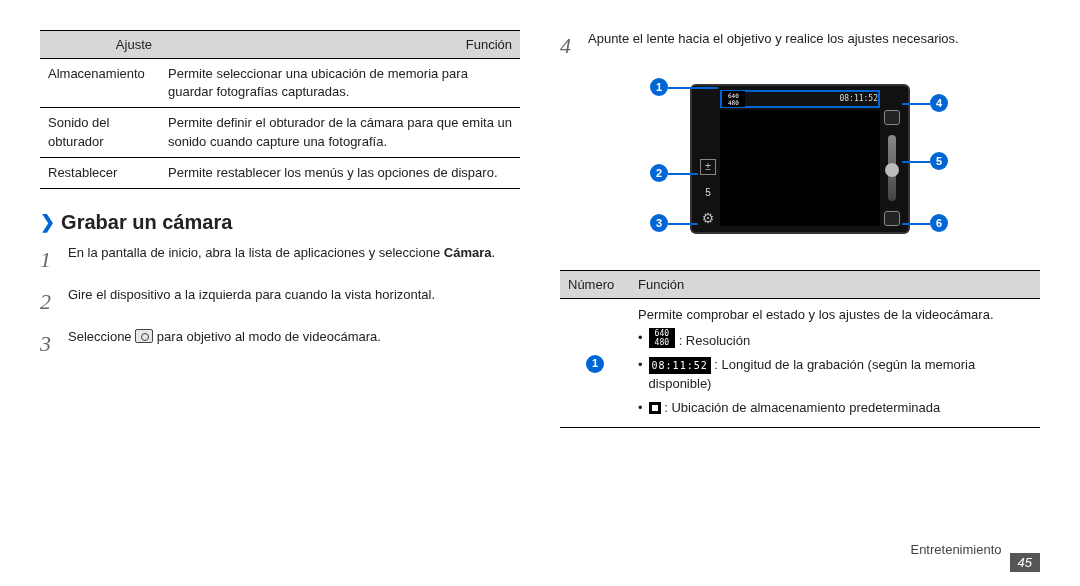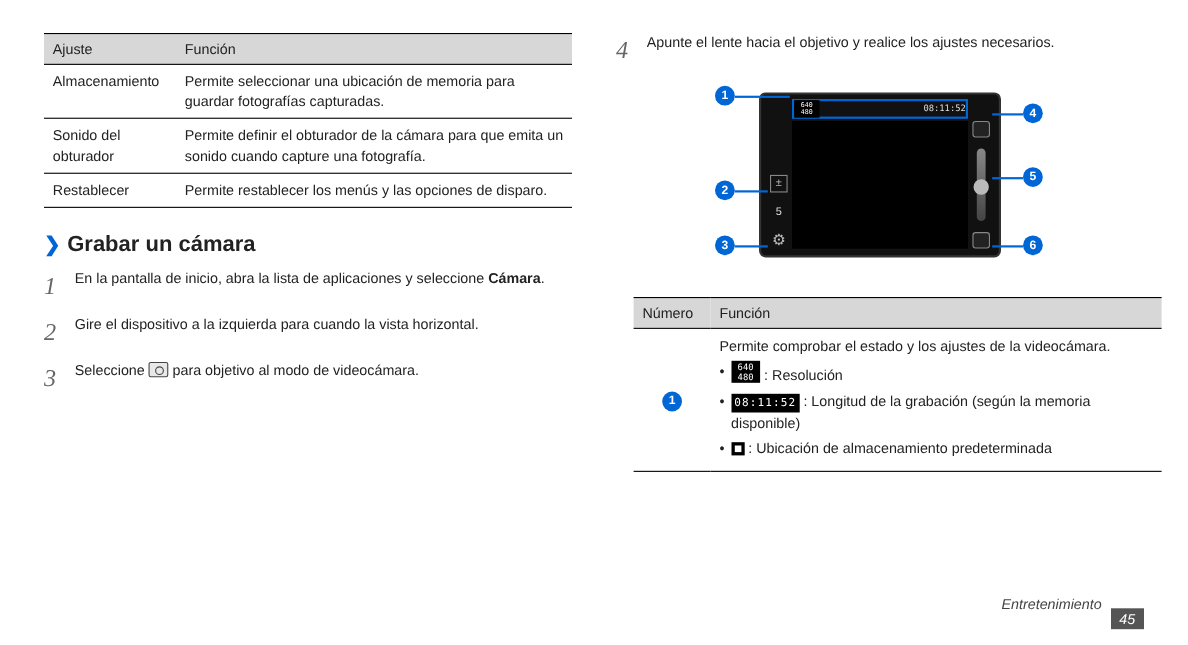--- a/index.html
+++ b/index.html
@@ -28,7 +28,7 @@
   }
   table.settings th {
     background: #d7d7d7;
-    text-align: left;
+    text-align: right;
     font-weight: normal;
     padding: 6px 8px;
     border-top: 1px solid #000;

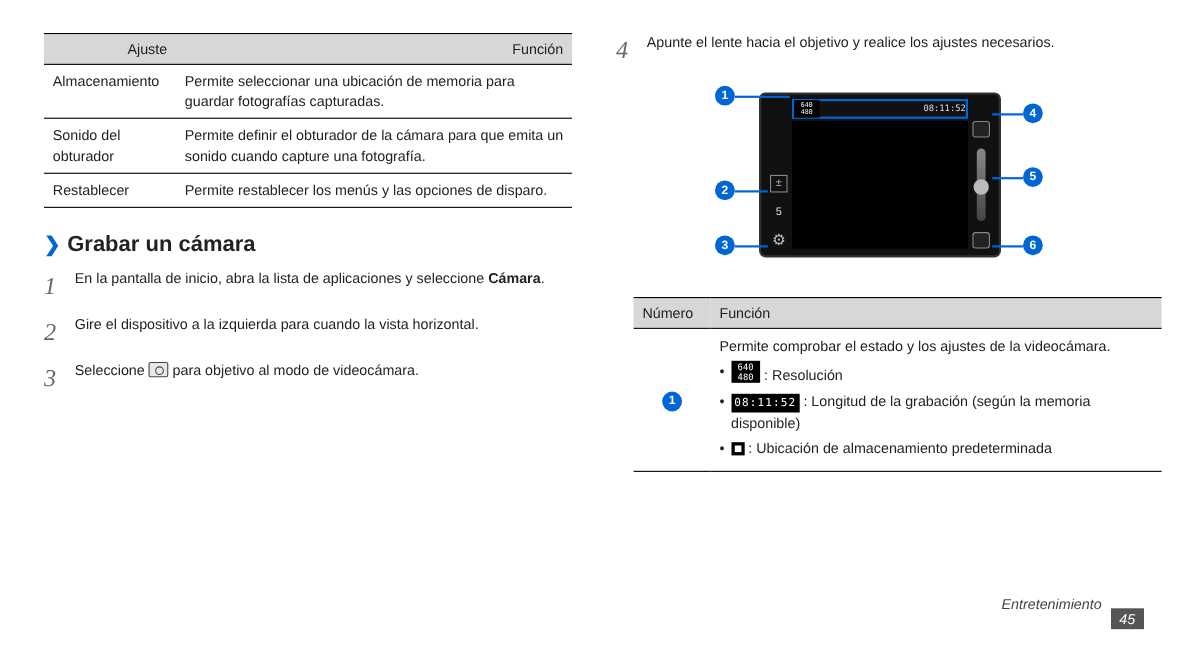--- a/index.html
+++ b/index.html
@@ -191,7 +191,6 @@
     width: 100%;
     border-collapse: collapse;
     font-size: 13px;
-    margin-left: 16px;
   }
   table.callouts th {
     background: #d7d7d7;

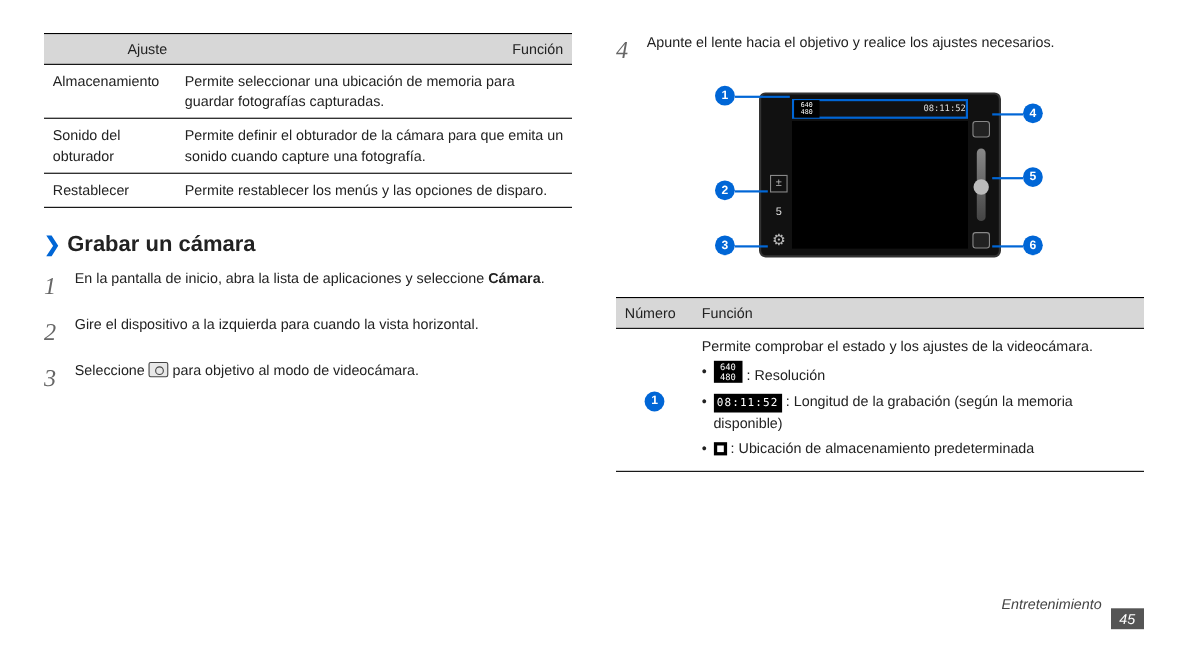--- a/index.html
+++ b/index.html
@@ -240,7 +240,7 @@
     gap: 8px;
     font-size: 13px;
   }
-  .footer .label { font-style: italic; color:#444; }
+  .footer .label { color:#444; }
   .footer .pagebox {
     background:#555; color:#fff; padding:2px 8px; font-style:italic;margin-top:27px;
   }

